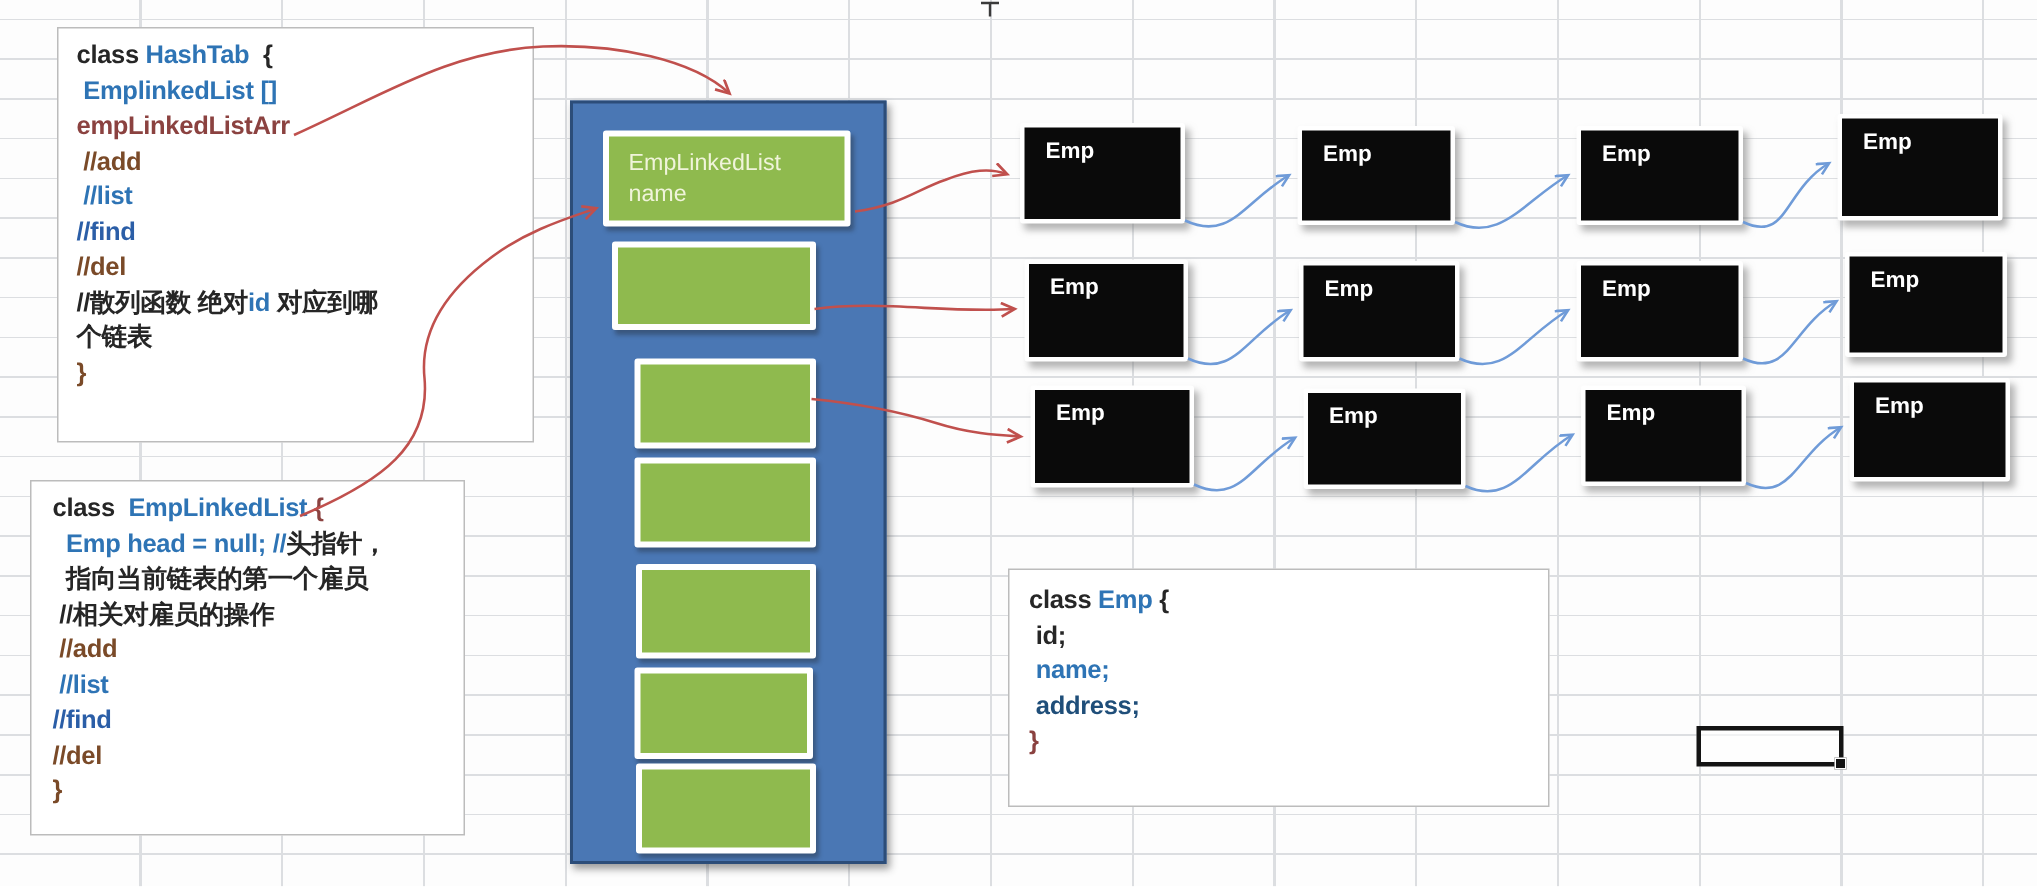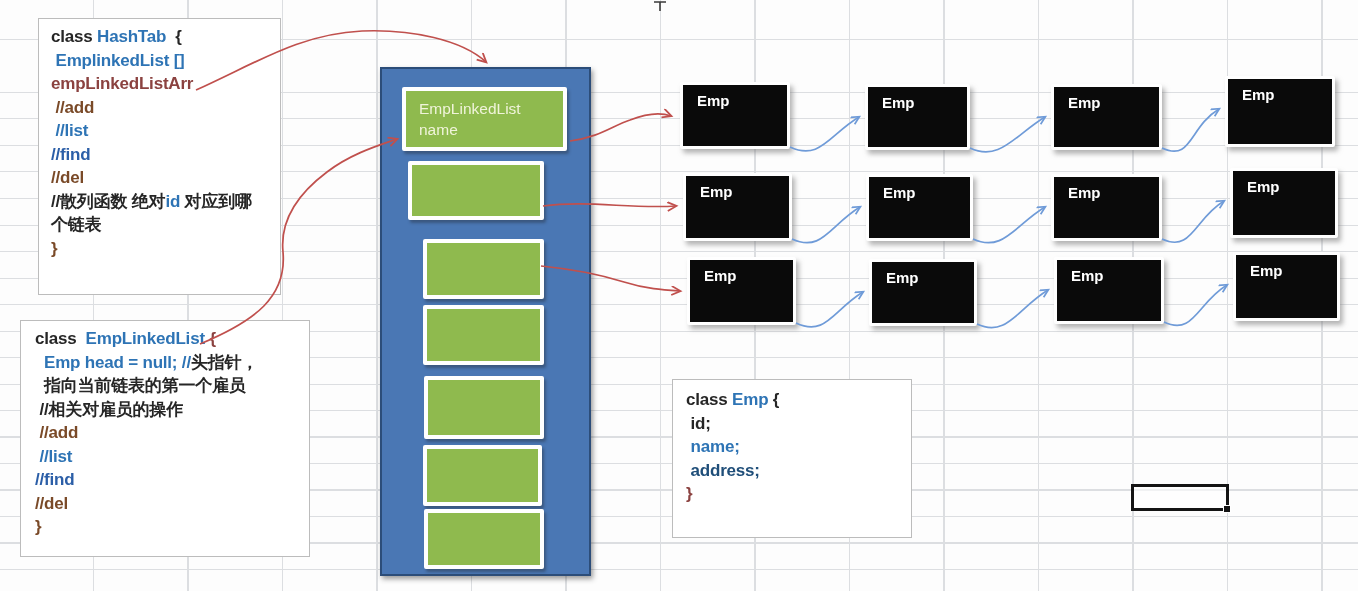--- a/index.html
+++ b/index.html
@@ -20,7 +20,7 @@
     line-height:23.5px;white-space:pre;z-index:3;
   }
   .codebox .cl{white-space:pre;}
-  #hashtab-box{left:38px;top:18px;width:243px;height:277px;padding:6px 6px 0 12px;}
+  #hashtab-box{left:38px;top:18px;width:318px;height:277px;padding:6px 6px 0 12px;}
   #empll-box{left:20px;top:320px;width:290px;height:237px;padding:6px 6px 0 14px;}
   #empclass-box{left:672px;top:379px;width:240px;height:159px;padding:8px 6px 0 13px;}
   #array-panel{

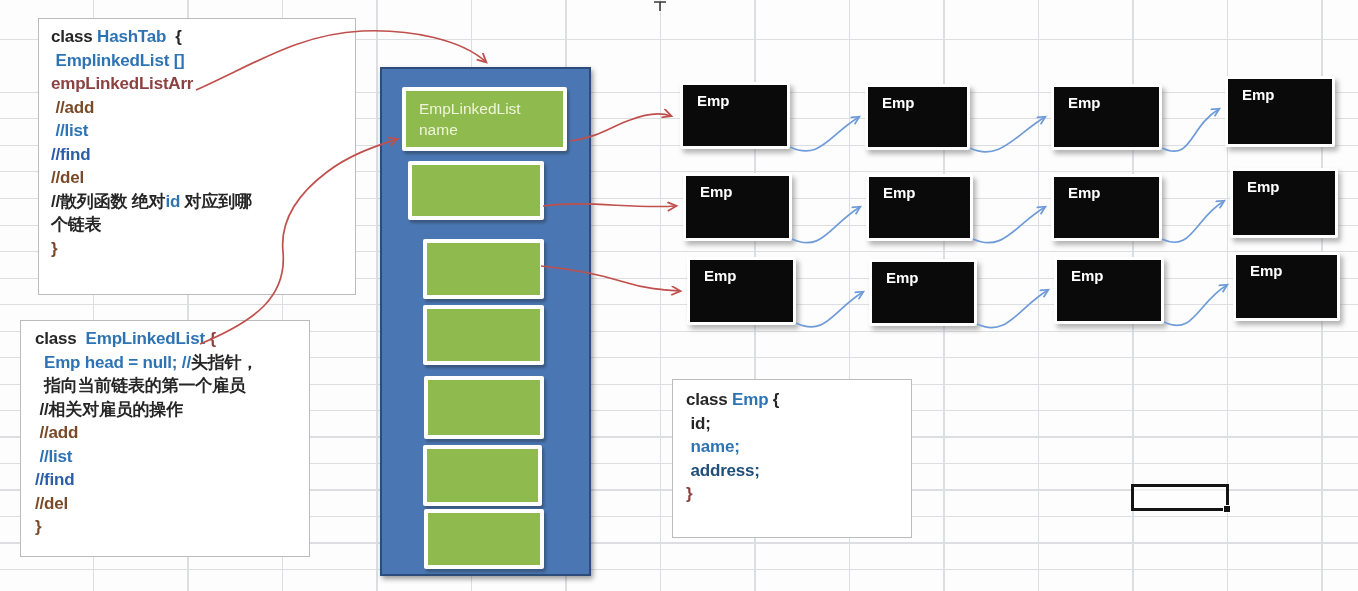--- a/index.html
+++ b/index.html
@@ -22,7 +22,7 @@
   .codebox .cl{white-space:pre;}
   #hashtab-box{left:38px;top:18px;width:318px;height:277px;padding:6px 6px 0 12px;}
   #empll-box{left:20px;top:320px;width:290px;height:237px;padding:6px 6px 0 14px;}
-  #empclass-box{left:672px;top:379px;width:240px;height:159px;padding:8px 6px 0 13px;}
+  #empclass-box{left:672px;top:379px;width:361px;height:159px;padding:8px 6px 0 13px;}
   #array-panel{
     position:absolute;left:380px;top:67px;width:211px;height:509px;
     background:#4a77b4;border:2px solid #2c4d79;box-sizing:border-box;

